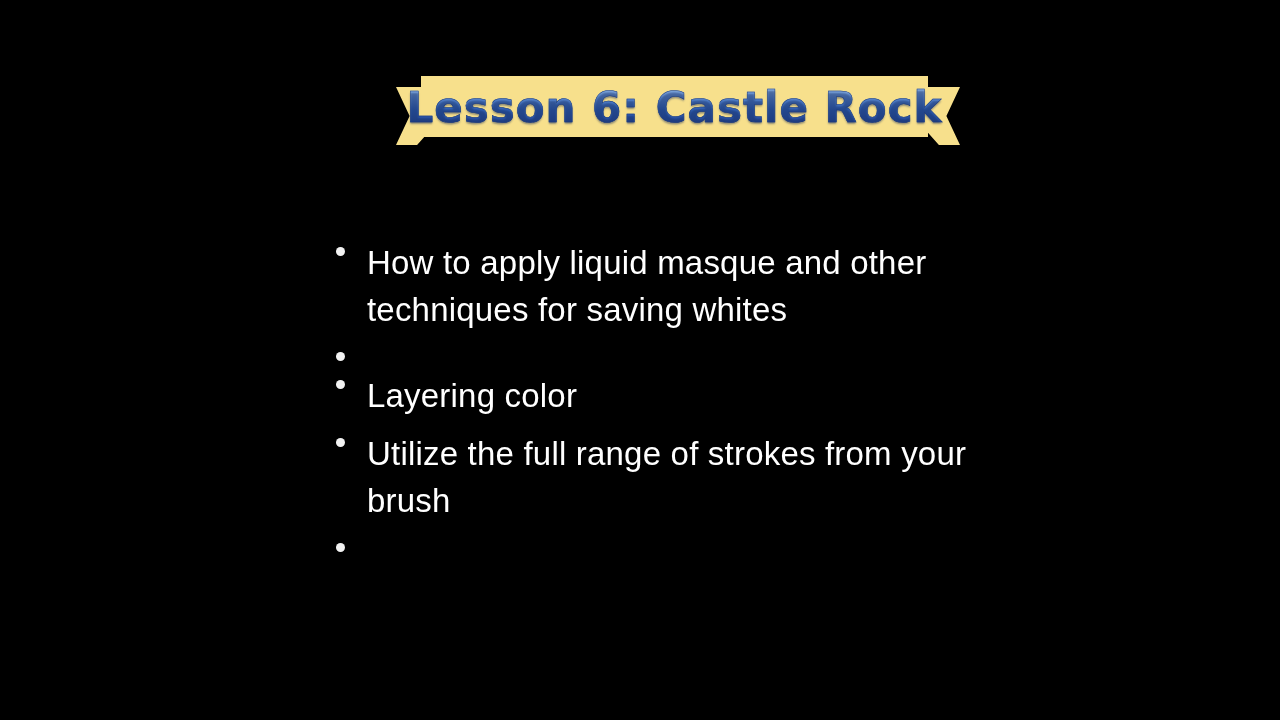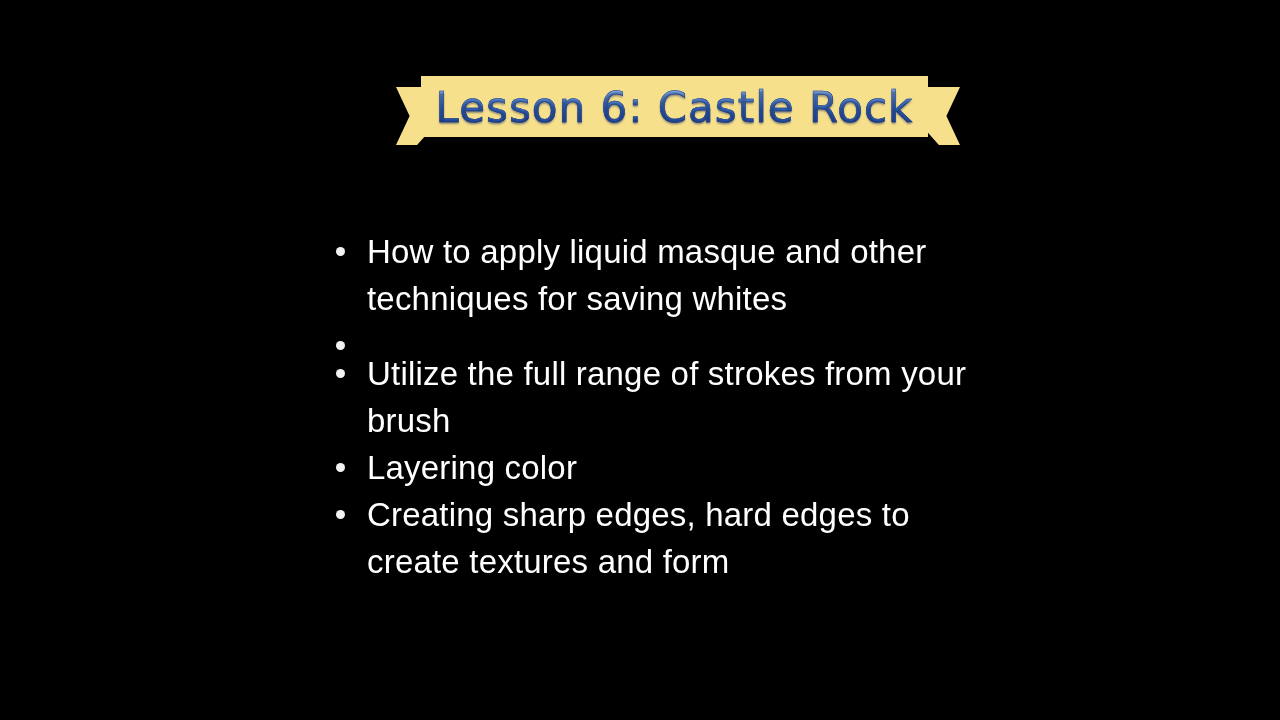--- a/index.html
+++ b/index.html
@@ -52,7 +52,7 @@
   }
   .ribbon-title {
     font-family: "DejaVu Sans", "Liberation Sans", sans-serif;
-    font-weight: 400;
+    font-weight: 700;
     font-size: 42px;
     letter-spacing: 1px;
     white-space: nowrap;

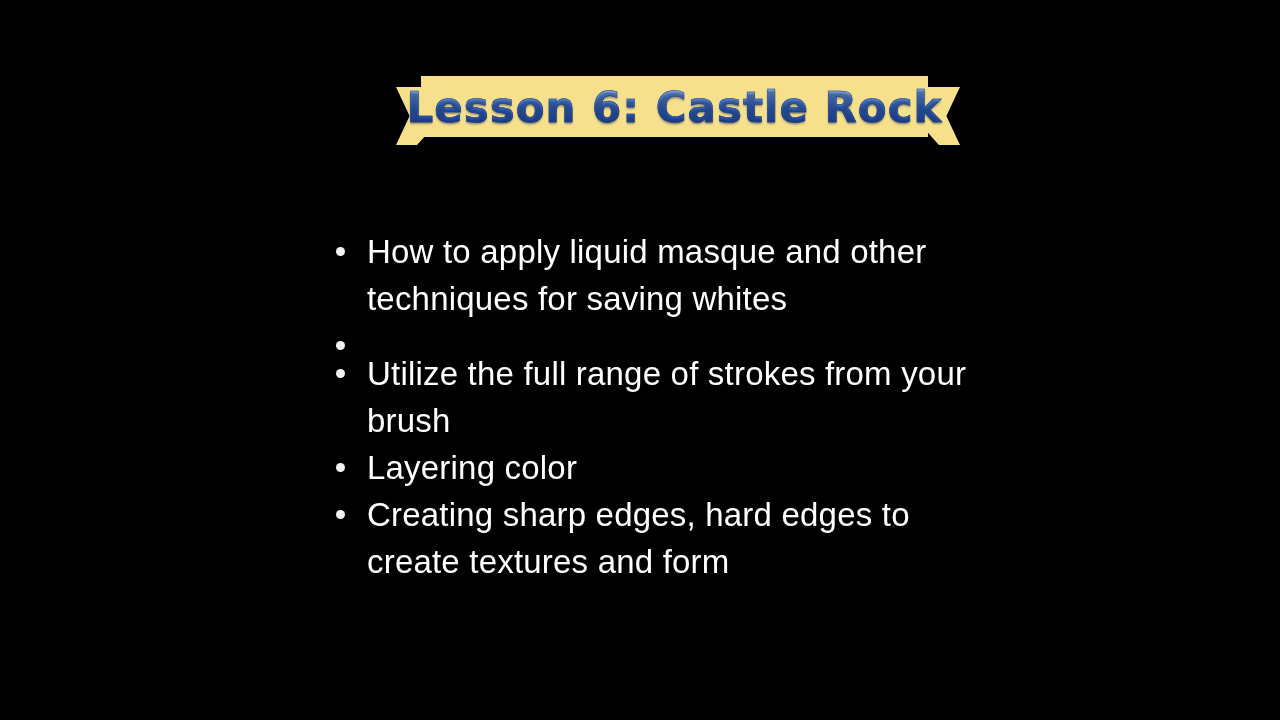--- a/index.html
+++ b/index.html
@@ -95,6 +95,7 @@
     font-weight: 400;
     letter-spacing: 0.2px;
     white-space: pre-line;
+    margin-top: 11px;
   }
 </style>
 </head>

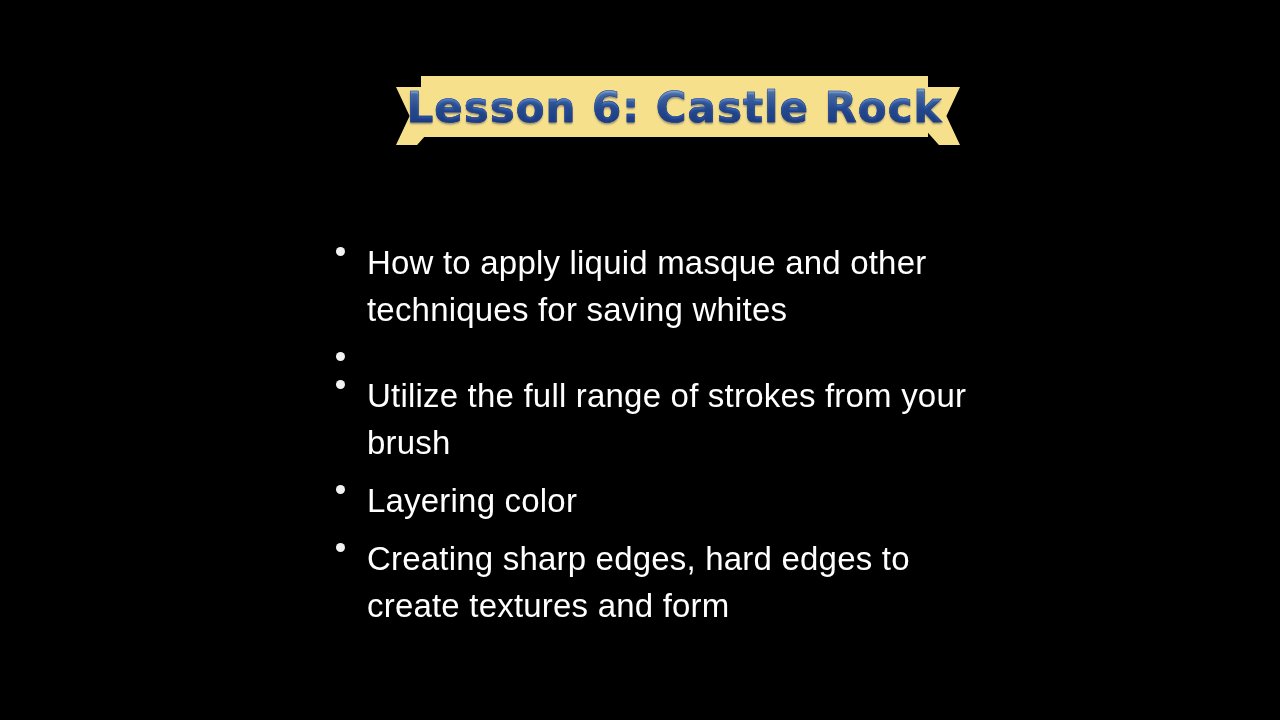--- a/index.html
+++ b/index.html
@@ -122,12 +122,12 @@
     </li>
     <li class="bullet-item">
       <span class="bullet-dot"></span>
-      <span class="bullet-text">Utilize the full range of strokes from your
-brush</span>
+      <span class="bullet-text">Layering color</span>
     </li>
     <li class="bullet-item">
       <span class="bullet-dot"></span>
-      <span class="bullet-text">Layering color</span>
+      <span class="bullet-text">Utilize the full range of strokes from your
+brush</span>
     </li>
     <li class="bullet-item">
       <span class="bullet-dot"></span>

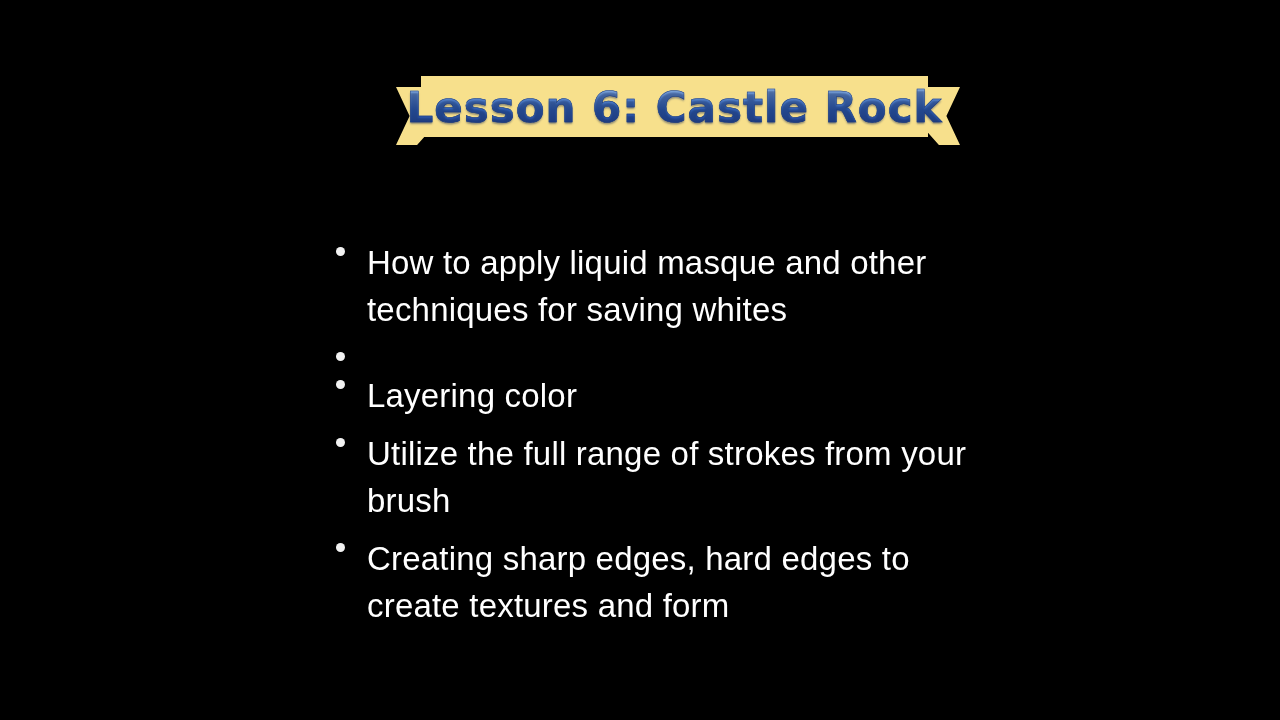--- a/index.html
+++ b/index.html
@@ -131,8 +131,6 @@
     </li>
     <li class="bullet-item">
       <span class="bullet-dot"></span>
-      <span class="bullet-text">Creating sharp edges, hard edges to
-create textures and form</span>
     </li>
   </ul>
 

